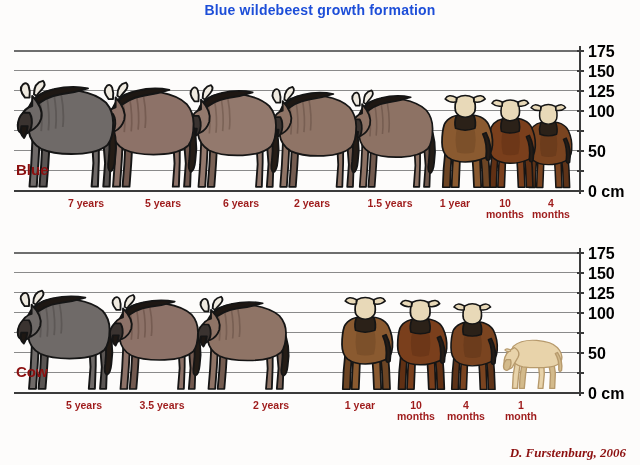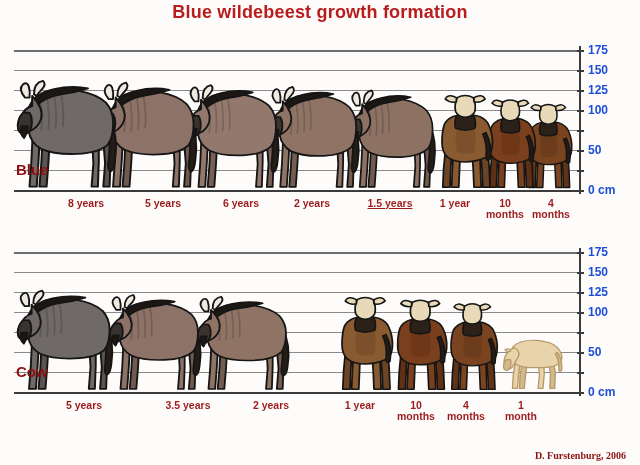--- a/index.html
+++ b/index.html
@@ -12,7 +12,7 @@
 
   .title{
     position:absolute;left:0;top:2px;width:640px;text-align:center;
-    font-size:18px;font-weight:bold;color:#b91c1c;
+    font-size:14px;font-weight:bold;color:#1d4ed8;
     letter-spacing:.2px;
   }
 

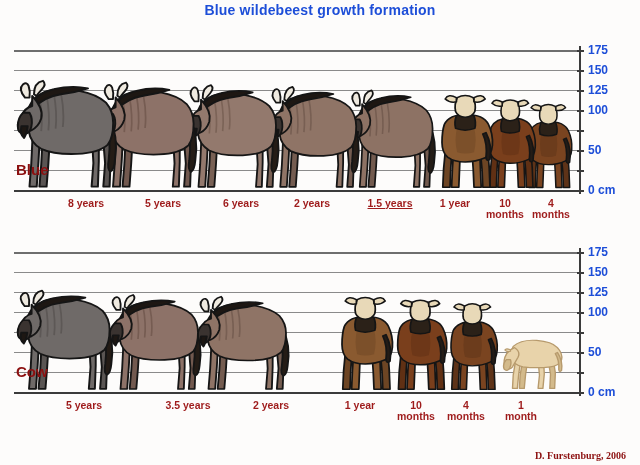--- a/index.html
+++ b/index.html
@@ -25,7 +25,7 @@
   .axis{position:absolute;width:2px;background:#3b3b3b;}
   .tick{position:absolute;width:7px;height:2px;background:#3b3b3b;}
   .ticklabel{
-    position:absolute;font-size:12px;font-weight:bold;color:#1d4ed8;
+    position:absolute;font-size:16px;font-weight:bold;color:#000000;
     white-space:nowrap;line-height:1;
   }
 

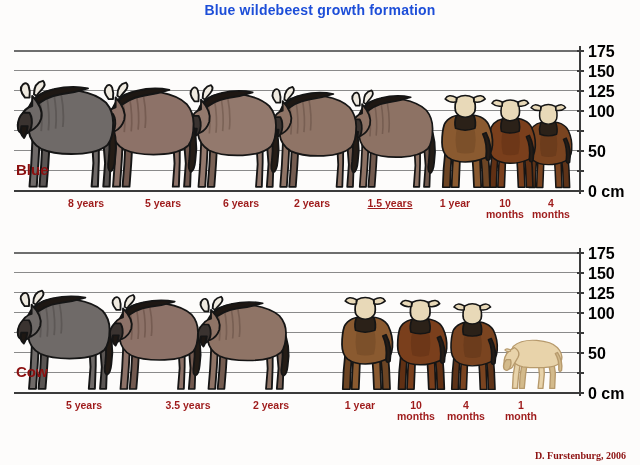--- a/index.html
+++ b/index.html
@@ -322,7 +322,7 @@
   </svg>
       </div>
       <div class="sexlabel" style="left: 16px; top: 162px; z-index: 40;">Blue</div>
-      <div class="catlabel" style="width: 70px; left: 51px; top: 198px;">8 years</div>
+      <div class="catlabel" style="width: 70px; left: 51px; top: 198px;">7 years</div>
       <div class="catlabel" style="width: 70px; left: 128px; top: 198px;">5 years</div>
       <div class="catlabel" style="width: 70px; left: 206px; top: 198px;">6 years</div>
       <div class="catlabel" style="width: 70px; left: 277px; top: 198px;">2 years</div>

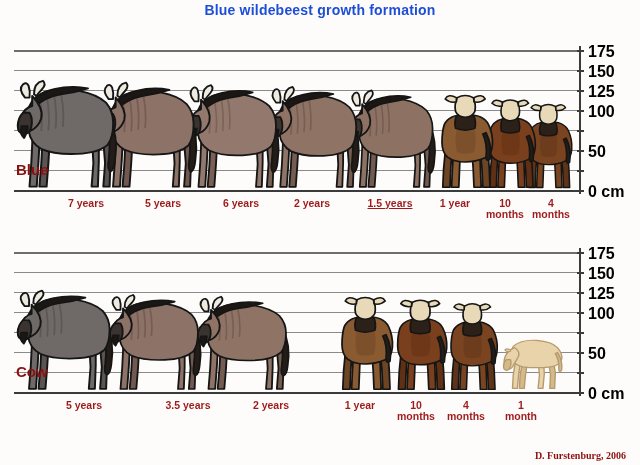--- a/index.html
+++ b/index.html
@@ -326,7 +326,7 @@
       <div class="catlabel" style="width: 70px; left: 128px; top: 198px;">5 years</div>
       <div class="catlabel" style="width: 70px; left: 206px; top: 198px;">6 years</div>
       <div class="catlabel" style="width: 70px; left: 277px; top: 198px;">2 years</div>
-      <div class="catlabel" style="width: 70px; left: 355px; top: 198px; text-decoration: underline;">1.5 years</div>
+      <div class="catlabel" style="width: 70px; left: 355px; top: 198px;">1.5 years</div>
       <div class="catlabel" style="width: 70px; left: 420px; top: 198px;">1 year</div>
       <div class="catlabel" style="width: 70px; left: 470px; top: 198px;">10
 months</div>

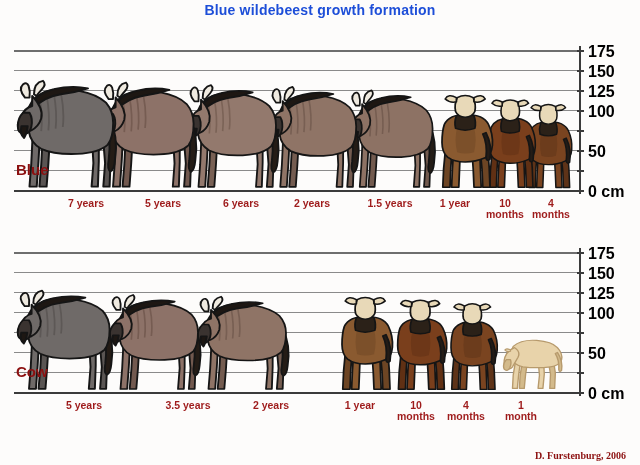--- a/index.html
+++ b/index.html
@@ -552,7 +552,7 @@
       </div>
       <div class="sexlabel" style="left: 16px; top: 364px; z-index: 40;">Cow</div>
       <div class="catlabel" style="width: 70px; left: 49px; top: 400px;">5 years</div>
-      <div class="catlabel" style="width: 70px; left: 153px; top: 400px;">3.5 years</div>
+      <div class="catlabel" style="width: 70px; left: 127px; top: 400px;">3.5 years</div>
       <div class="catlabel" style="width: 70px; left: 236px; top: 400px;">2 years</div>
       <div class="catlabel" style="width: 70px; left: 325px; top: 400px;">1 year</div>
       <div class="catlabel" style="width: 70px; left: 381px; top: 400px;">10

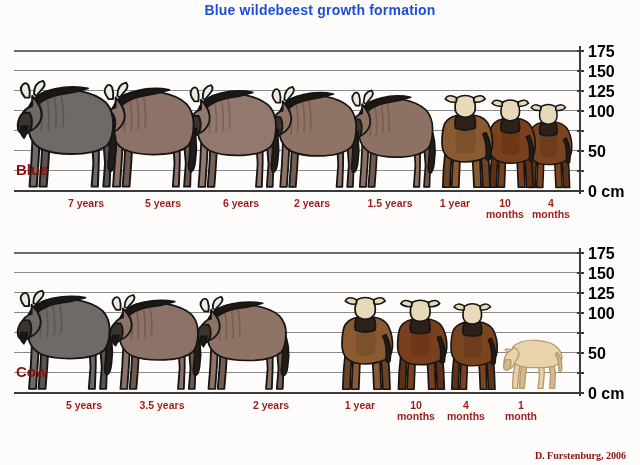--- a/index.html
+++ b/index.html
@@ -42,7 +42,7 @@
   .credit{
     position:absolute;right:14px;bottom:4px;
     font-family:"Liberation Serif",serif;
-    font-weight:bold;font-size:10px;color:#8c1010;
+    font-style:italic;font-weight:bold;font-size:13px;color:#8c1010;
   }
 
   .animal{position:absolute;bottom:0;}

